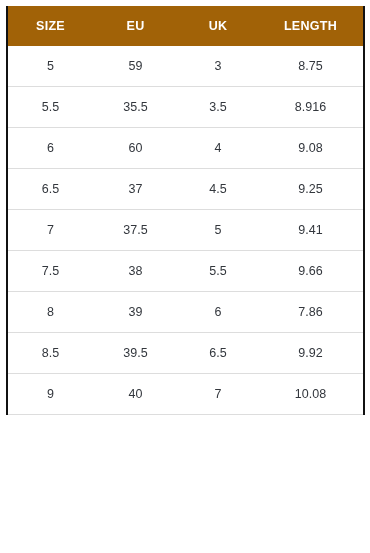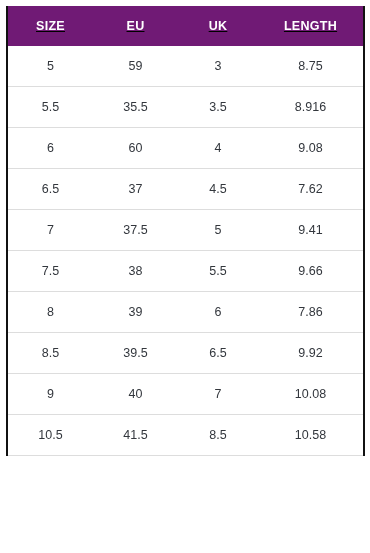--- a/index.html
+++ b/index.html
@@ -28,8 +28,7 @@
     border-right: 2px solid #111111;
   }
   table.size-chart thead tr {
-    background: #701a75;
-    text-decoration: underline;
+    background: #a16207;
   }
   table.size-chart thead th {
     height: 40px;

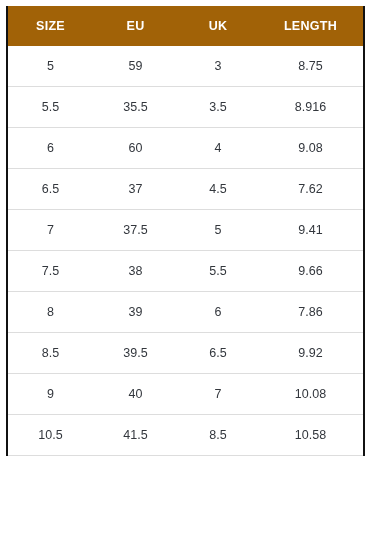--- a/index.html
+++ b/index.html
@@ -104,7 +104,7 @@
           <td>6.5</td>
           <td>37</td>
           <td>4.5</td>
-          <td>7.62</td>
+          <td>9.25</td>
         </tr>
         <tr>
           <td>7</td>

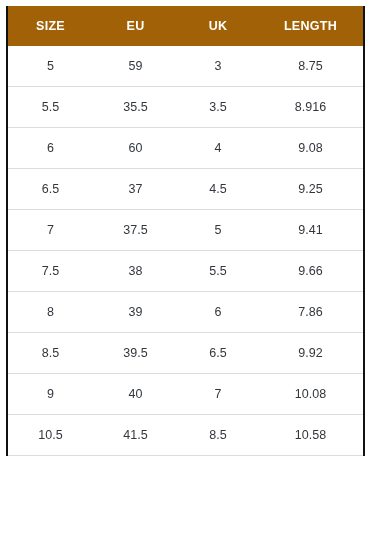--- a/index.html
+++ b/index.html
@@ -136,12 +136,6 @@
           <td>7</td>
           <td>10.08</td>
         </tr>
-        <tr>
-          <td>10.5</td>
-          <td>41.5</td>
-          <td>8.5</td>
-          <td>10.58</td>
-        </tr>
       </tbody>
   </table>
 </div>

